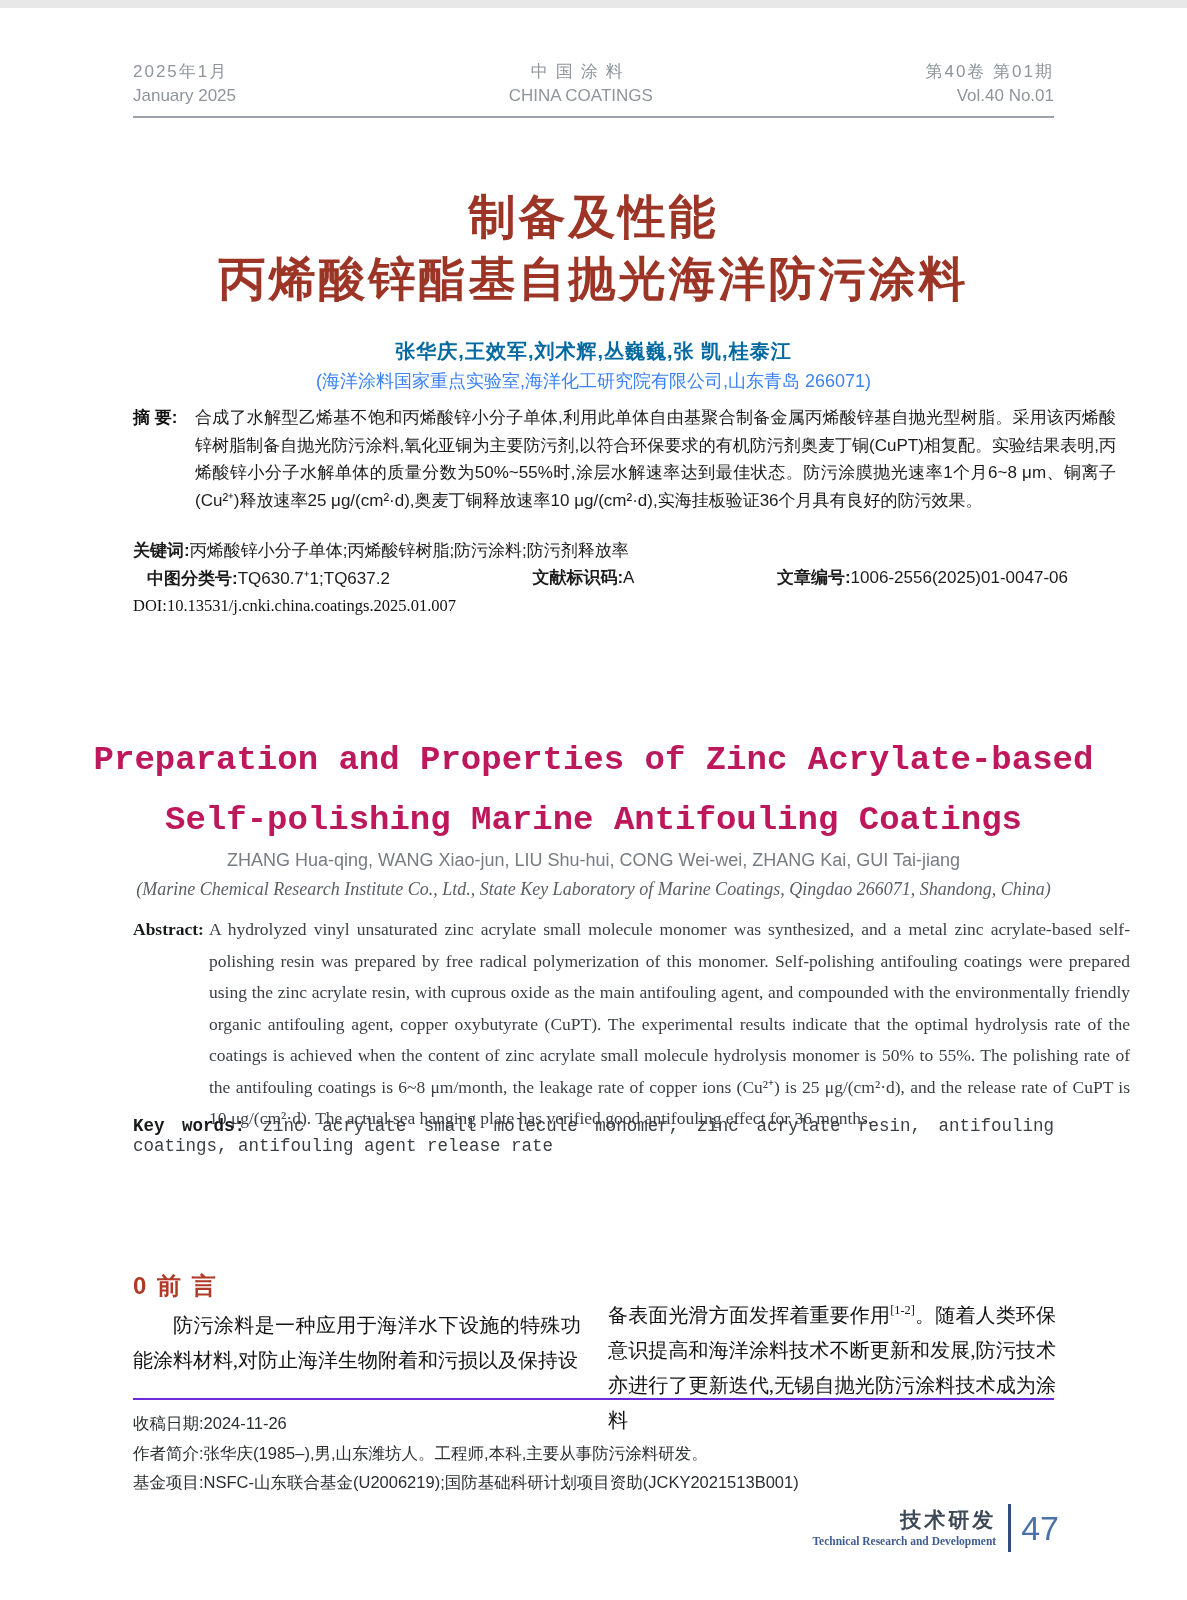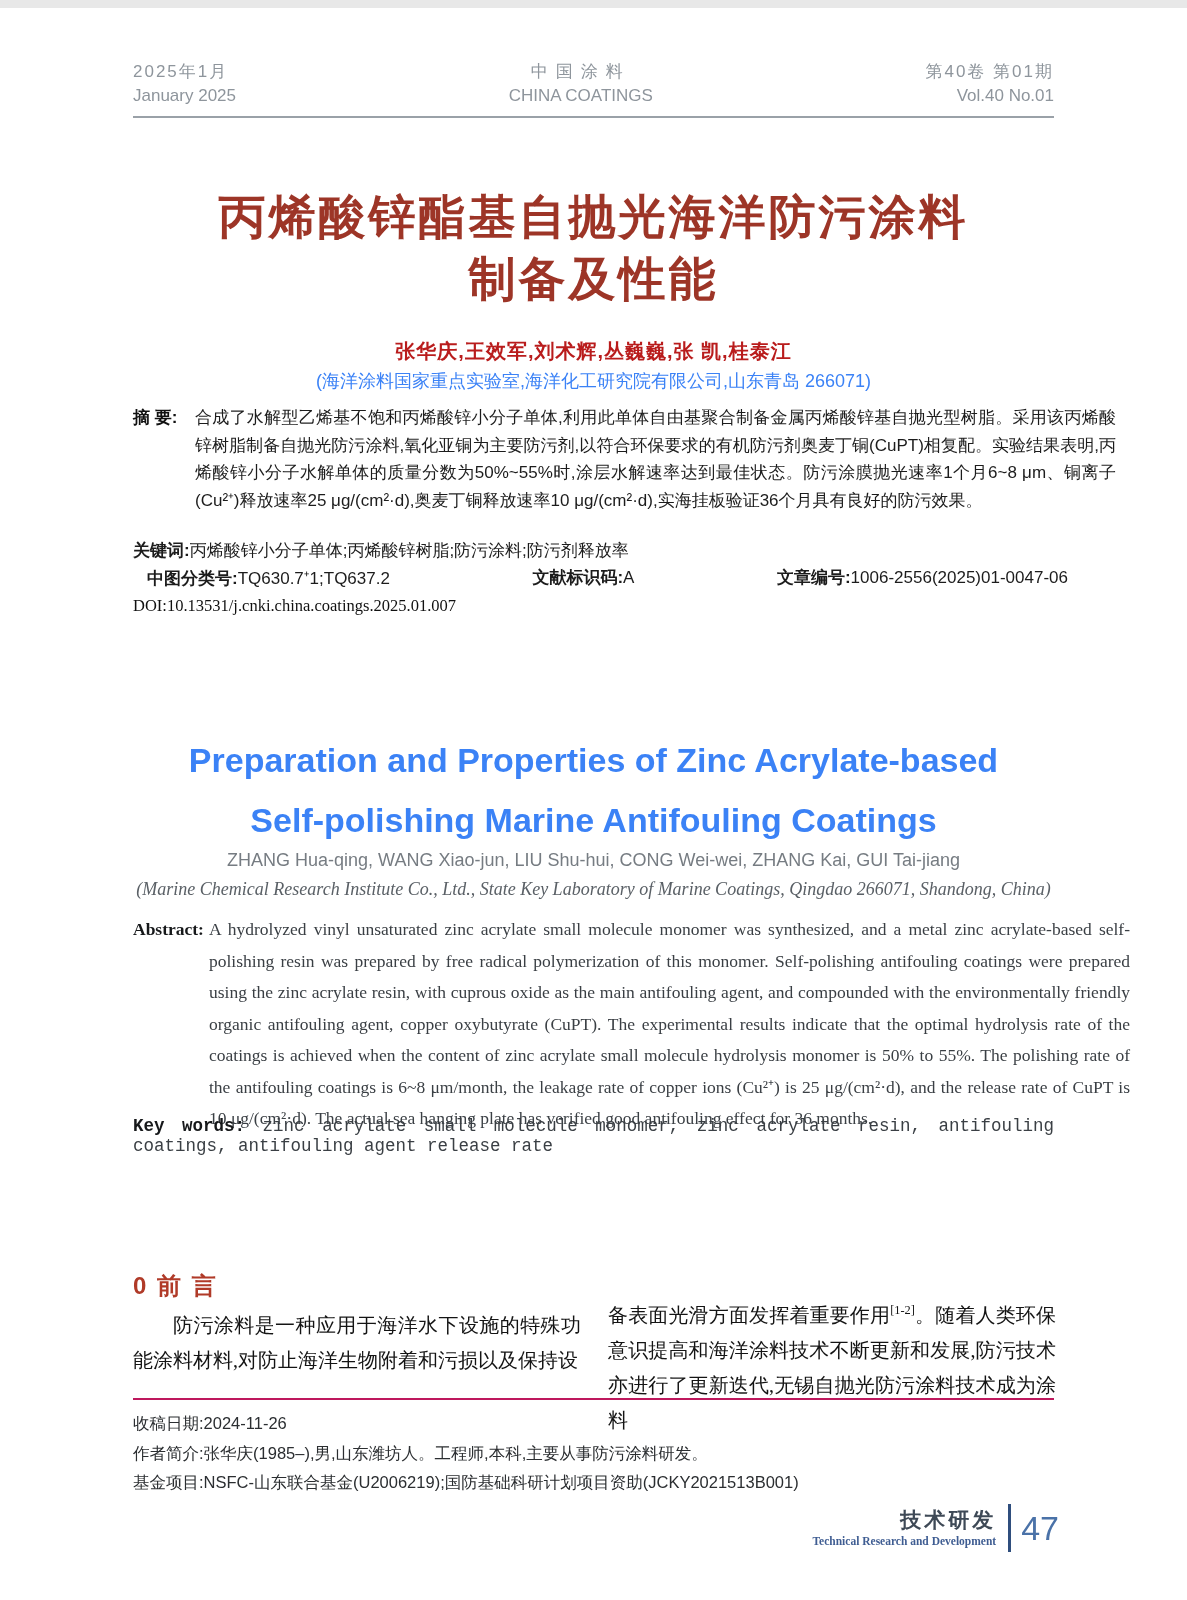--- a/index.html
+++ b/index.html
@@ -134,8 +134,8 @@
   </div>
 
   <div class="title-cn">
+    <div>制备及性能</div>
     <div>丙烯酸锌酯基自抛光海洋防污涂料</div>
-    <div>制备及性能</div>
   </div>
   <div class="authors-cn">张华庆,王效军,刘术辉,丛巍巍,张 凯,桂泰江</div>
   <div class="affil-cn">(海洋涂料国家重点实验室,海洋化工研究院有限公司,山东青岛 266071)</div>

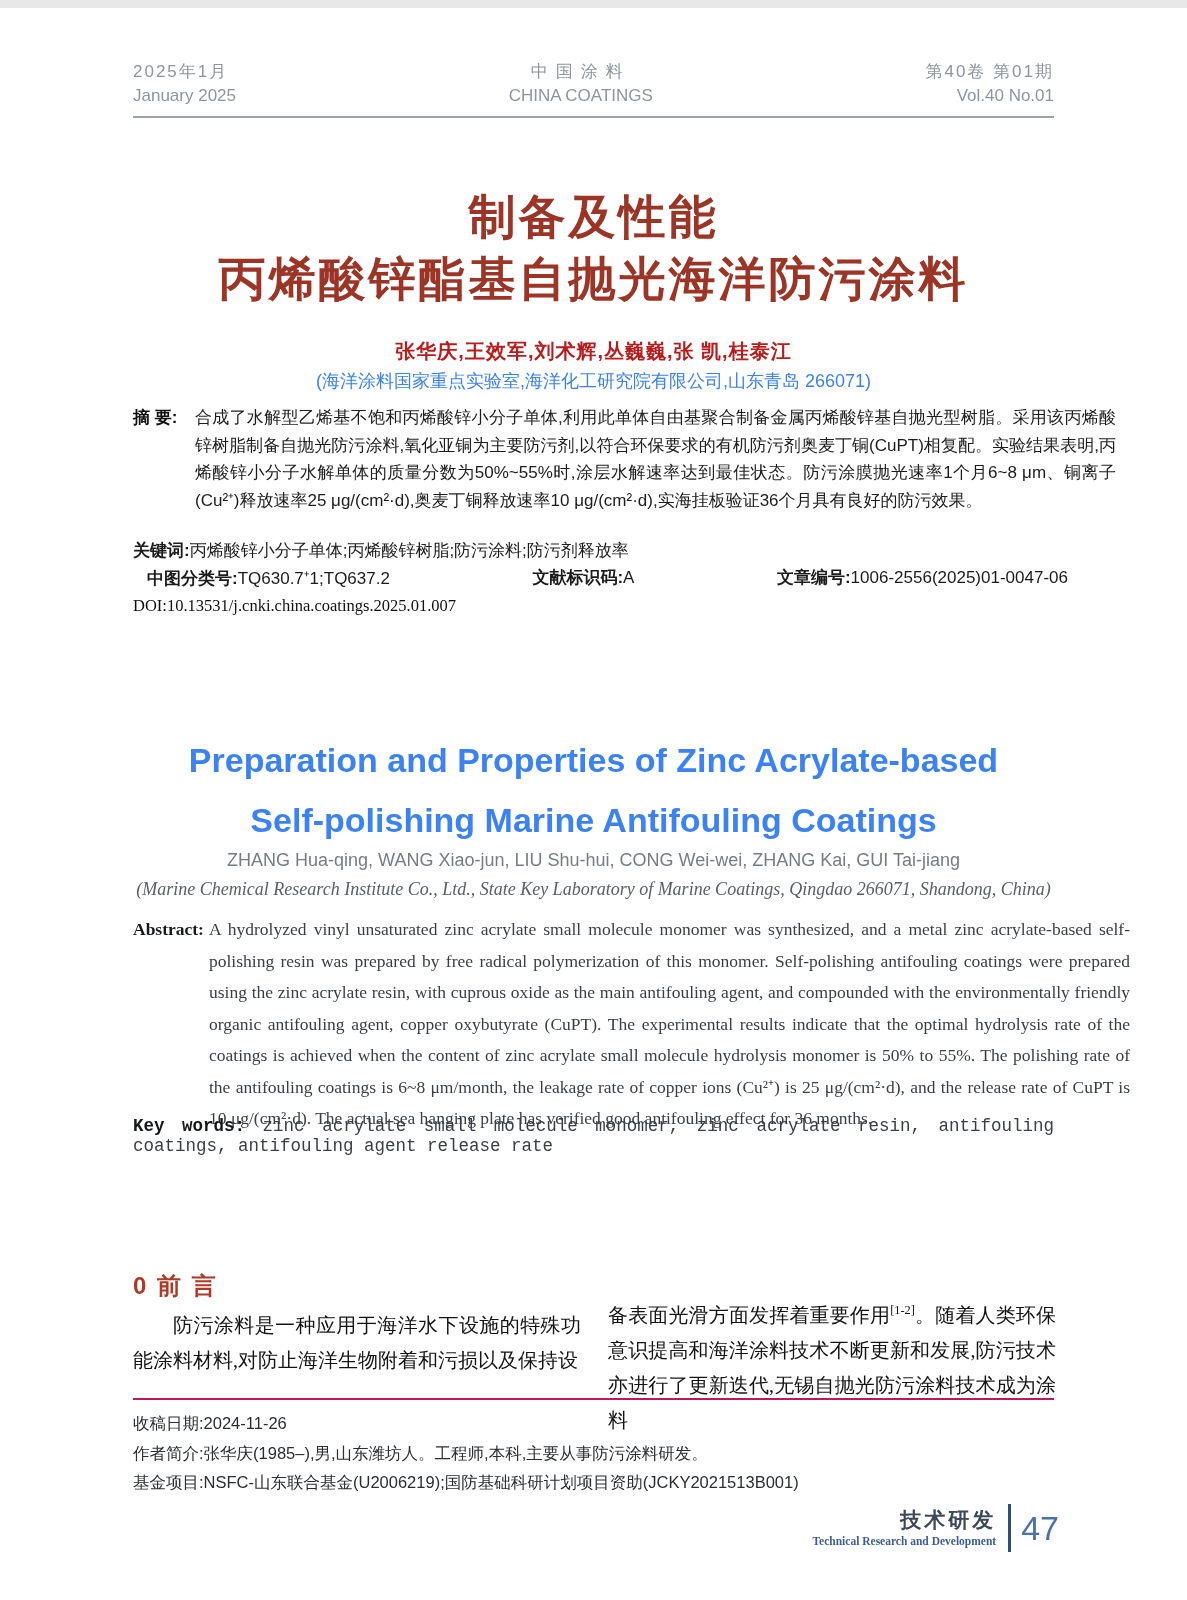--- a/index.html
+++ b/index.html
@@ -26,7 +26,7 @@
   }
   .authors-cn {
     position:absolute; left:0; right:0; top:330px; text-align:center;
-    font-size:20px; font-weight:600; color:#b91c1c; letter-spacing:1px;
+    font-size:20px; font-weight:600; color:#0369a1; letter-spacing:1px;
   }
   .affil-cn {
     position:absolute; left:0; right:0; top:361px; text-align:center;

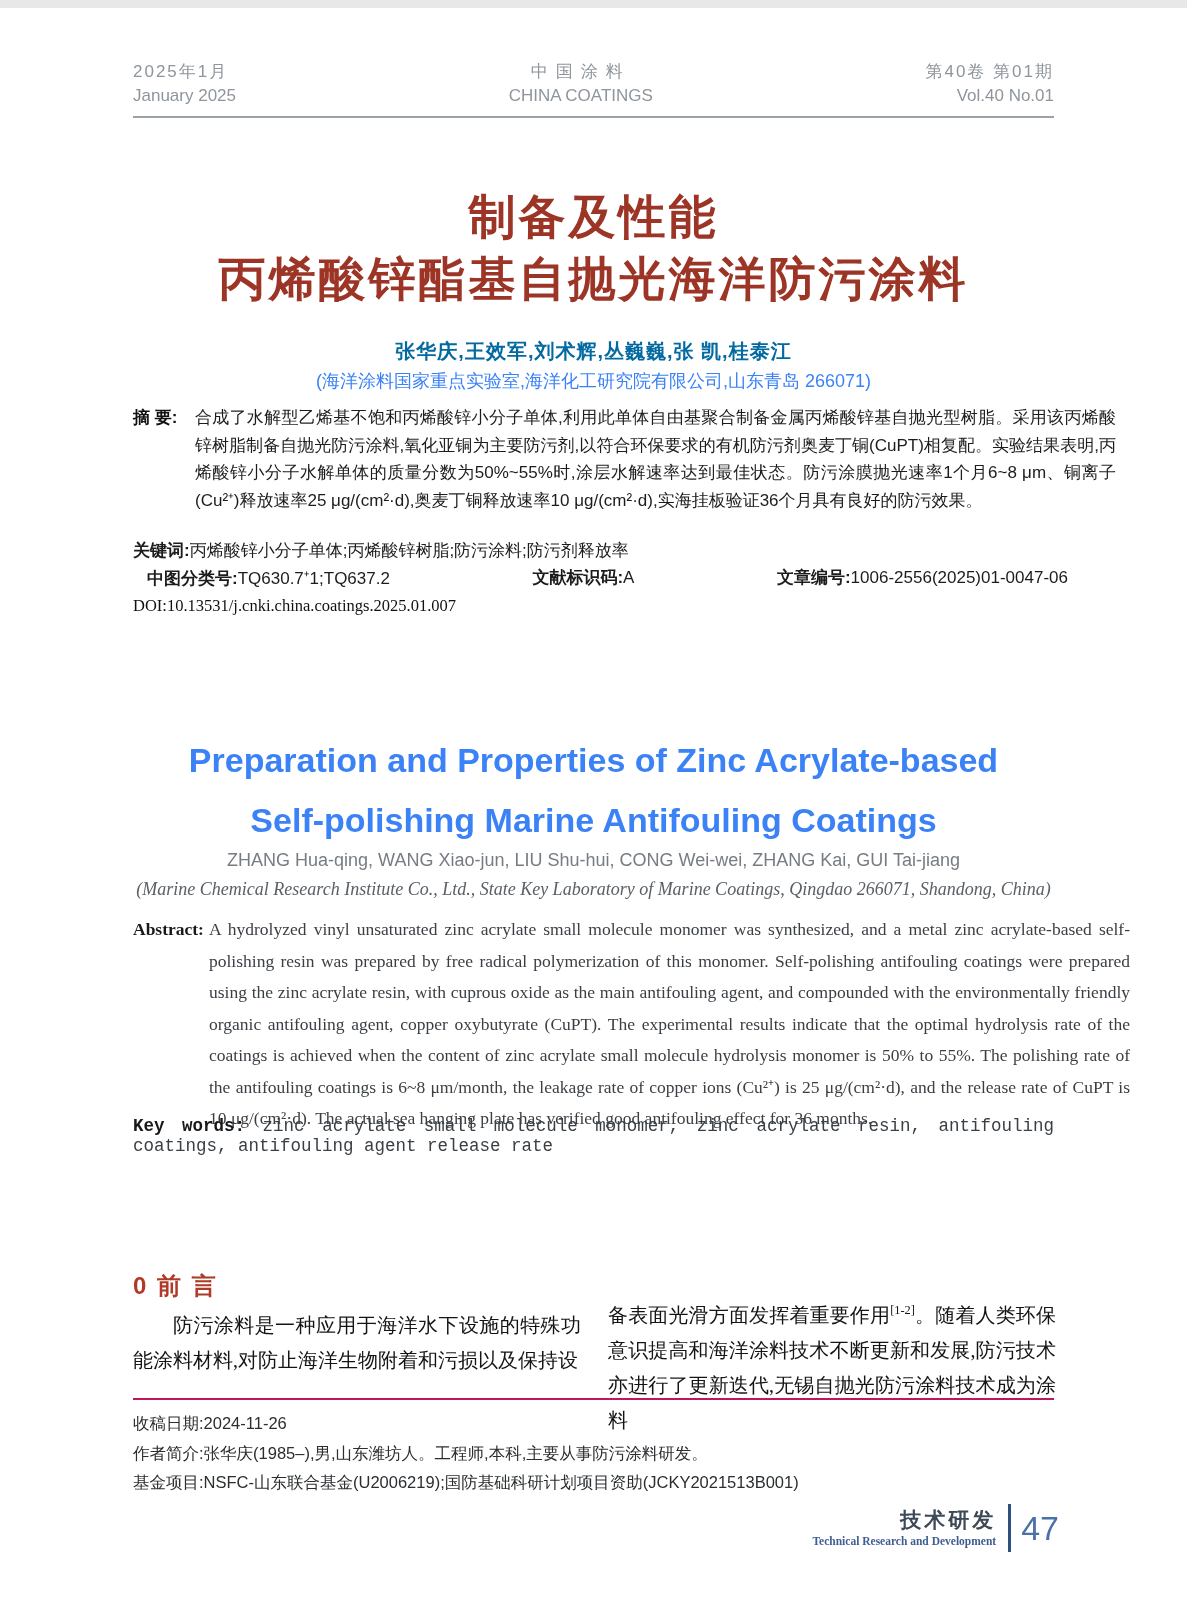--- a/index.html
+++ b/index.html
@@ -58,8 +58,8 @@
   
   .title-en {
     position:absolute; left:0; right:0; top:722px; text-align:center;
-    font-family:Liberation Sans, sans-serif; font-weight:bold;
-    color:#3b82f6; font-size:34px; line-height:60px;
+    font-family:Liberation Mono, monospace; font-weight:bold;
+    color:#be185d; font-size:34px; line-height:60px;
   }
   .authors-en {
     position:absolute; left:0; right:0; top:842px; text-align:center;

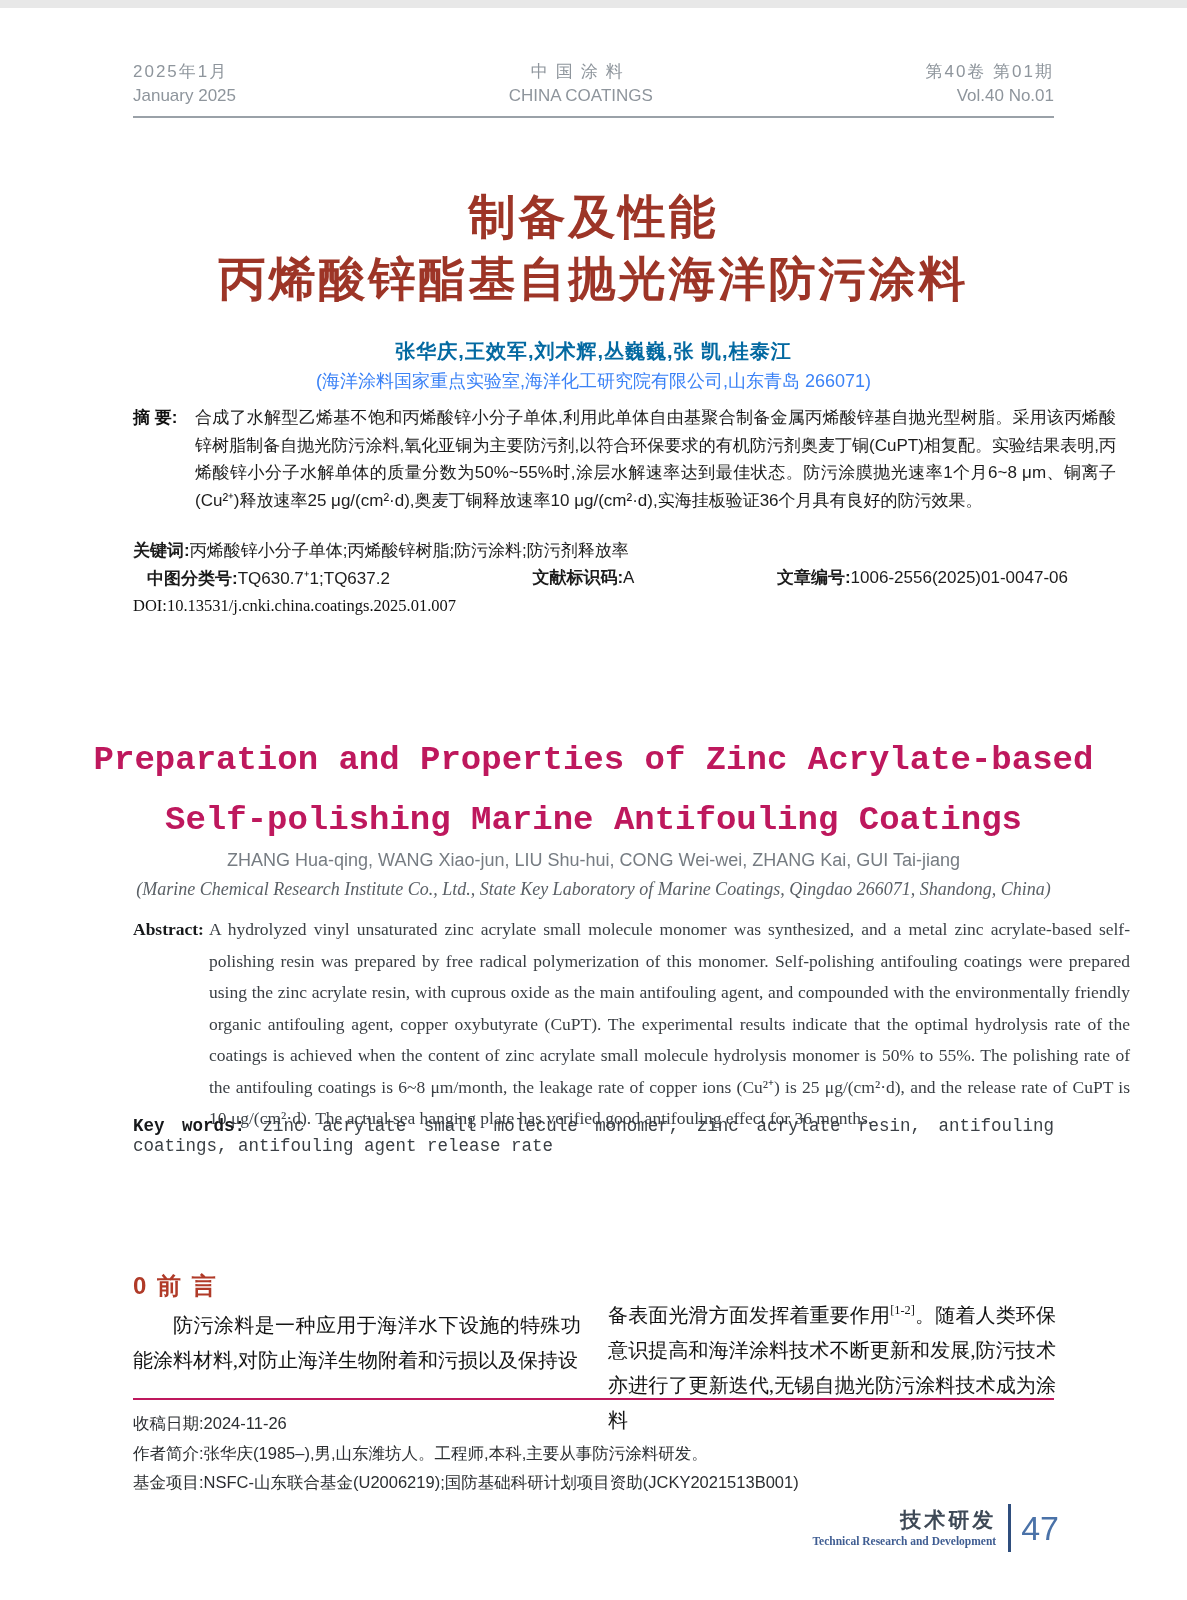--- a/index.html
+++ b/index.html
@@ -94,7 +94,7 @@
   
   .footnotes {
     position:absolute; left:133px; width:921px; top:1390px;
-    border-top:2px solid #be185d; padding-top:9px;
+    border-top:2px solid #6d28d9; padding-top:9px;
     font-size:16.5px; line-height:29.5px; color:#2b2e31;
   }
   

